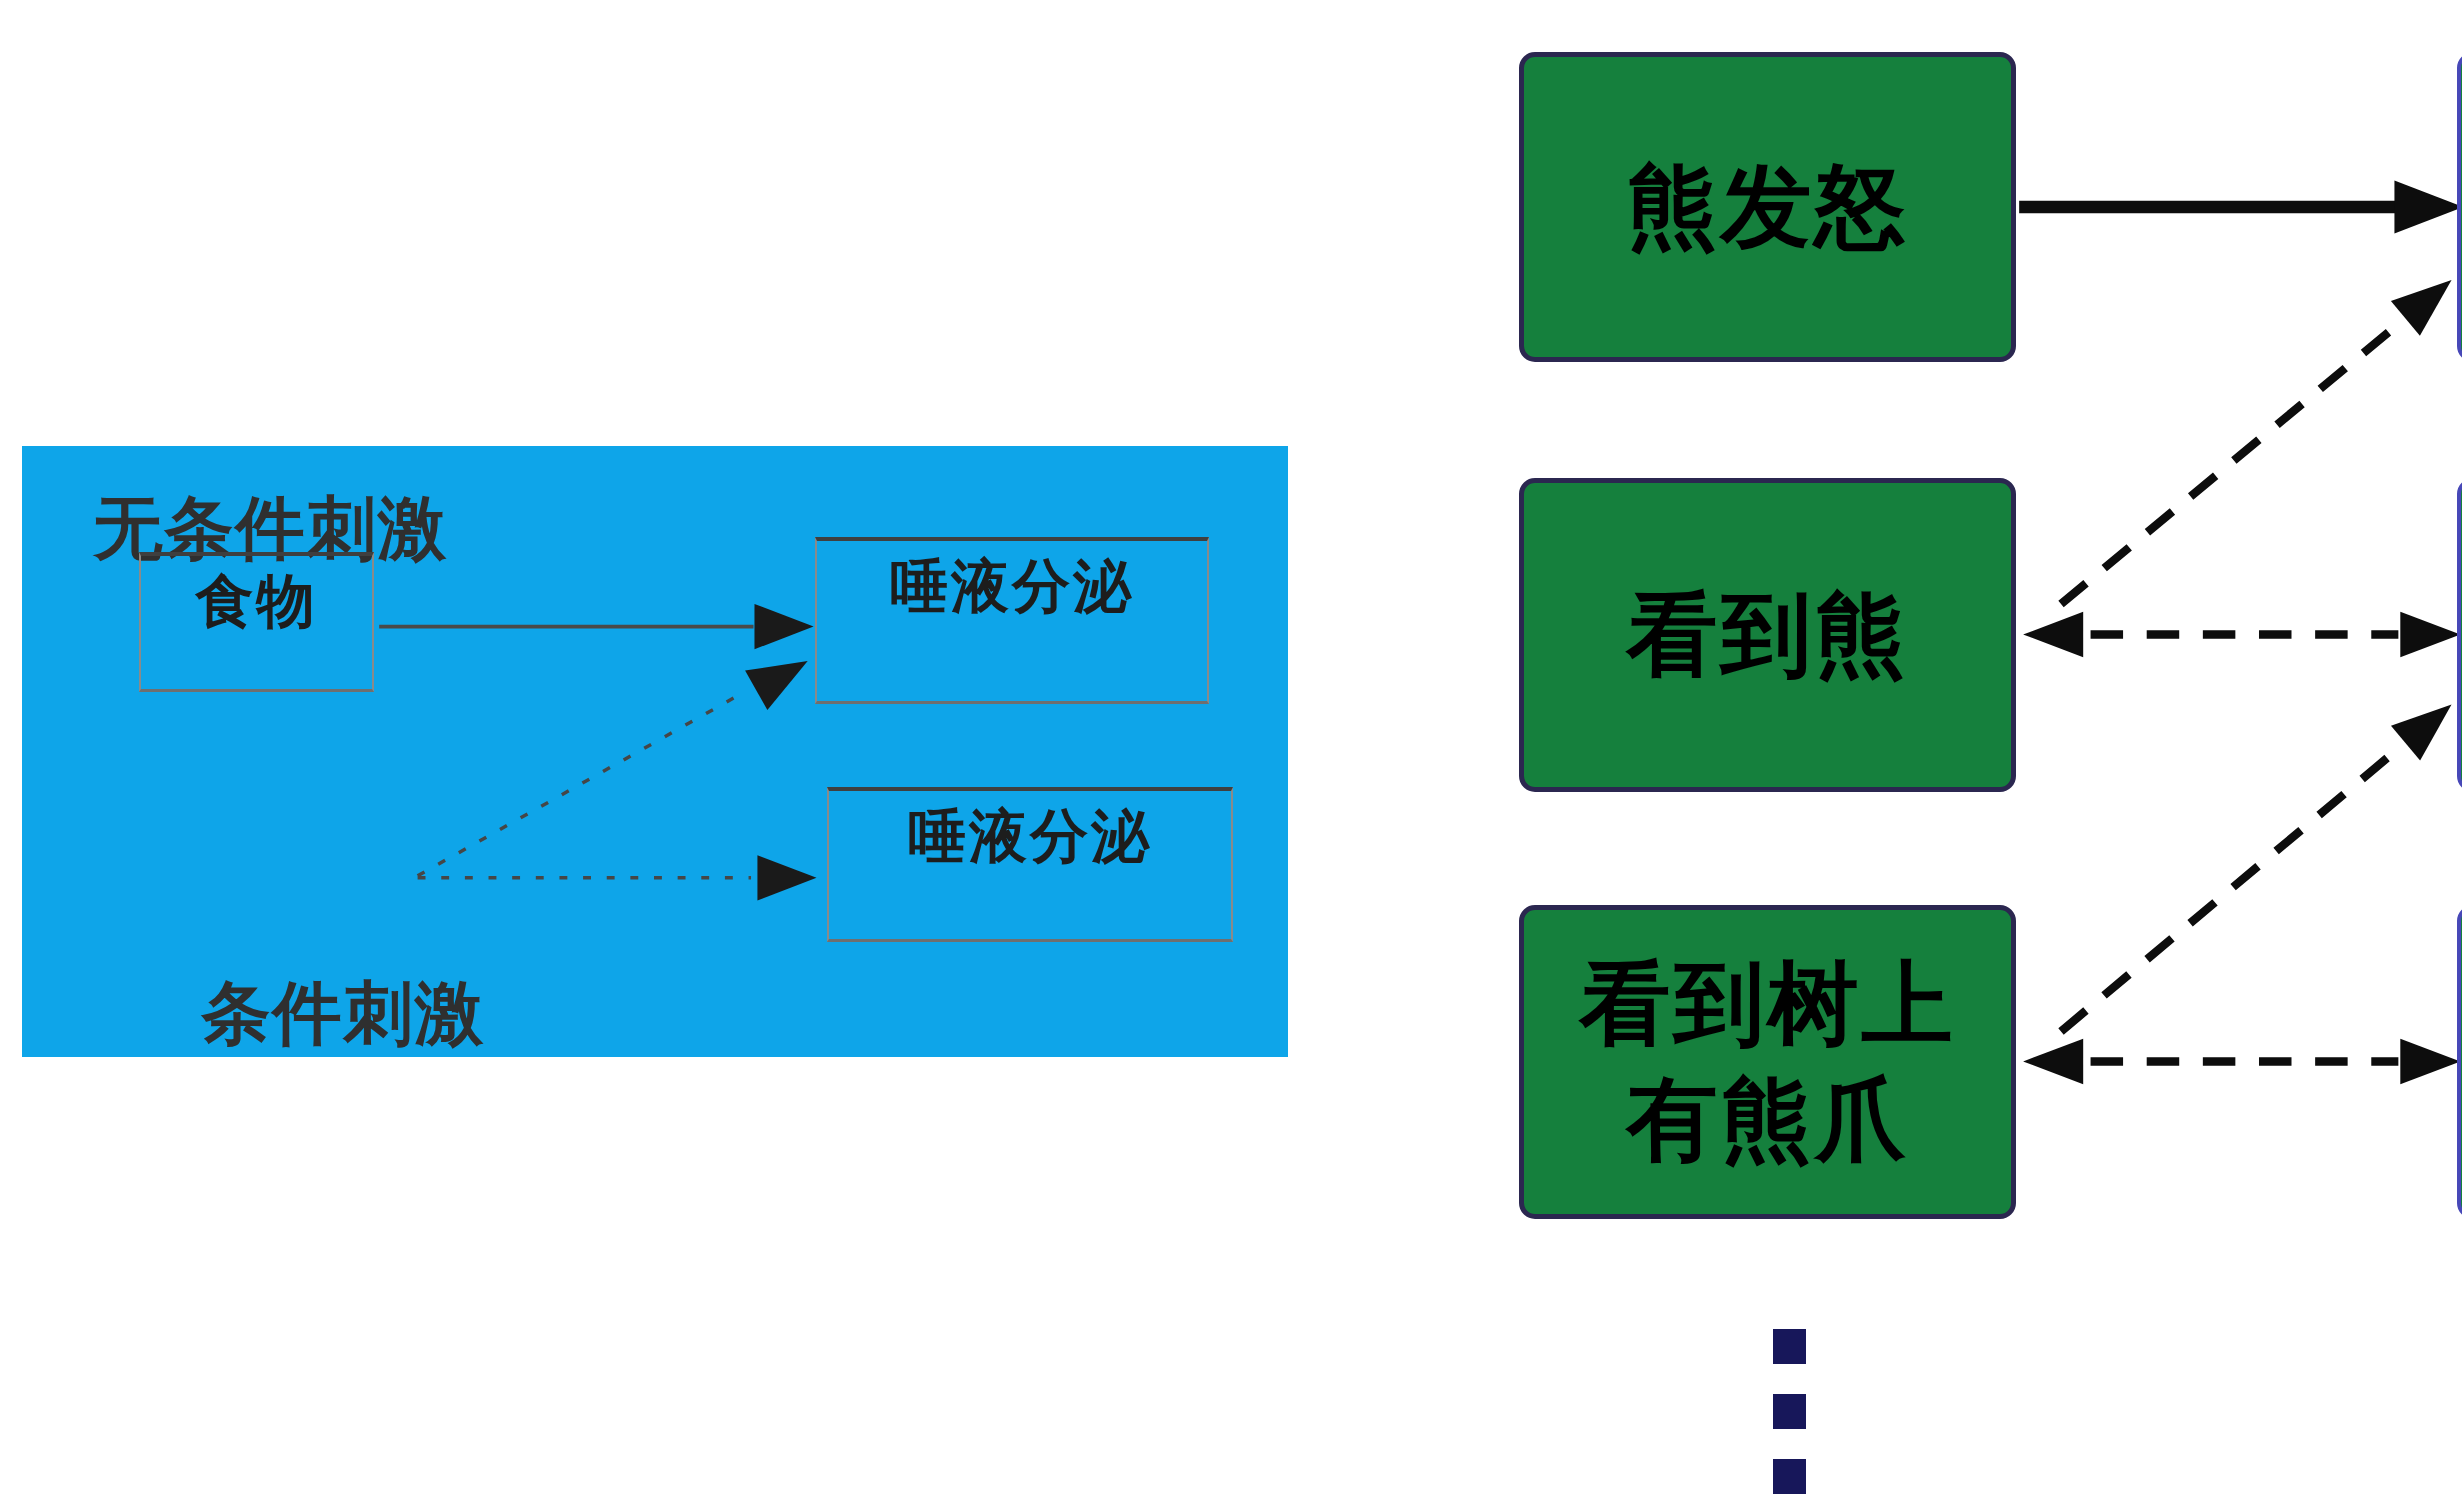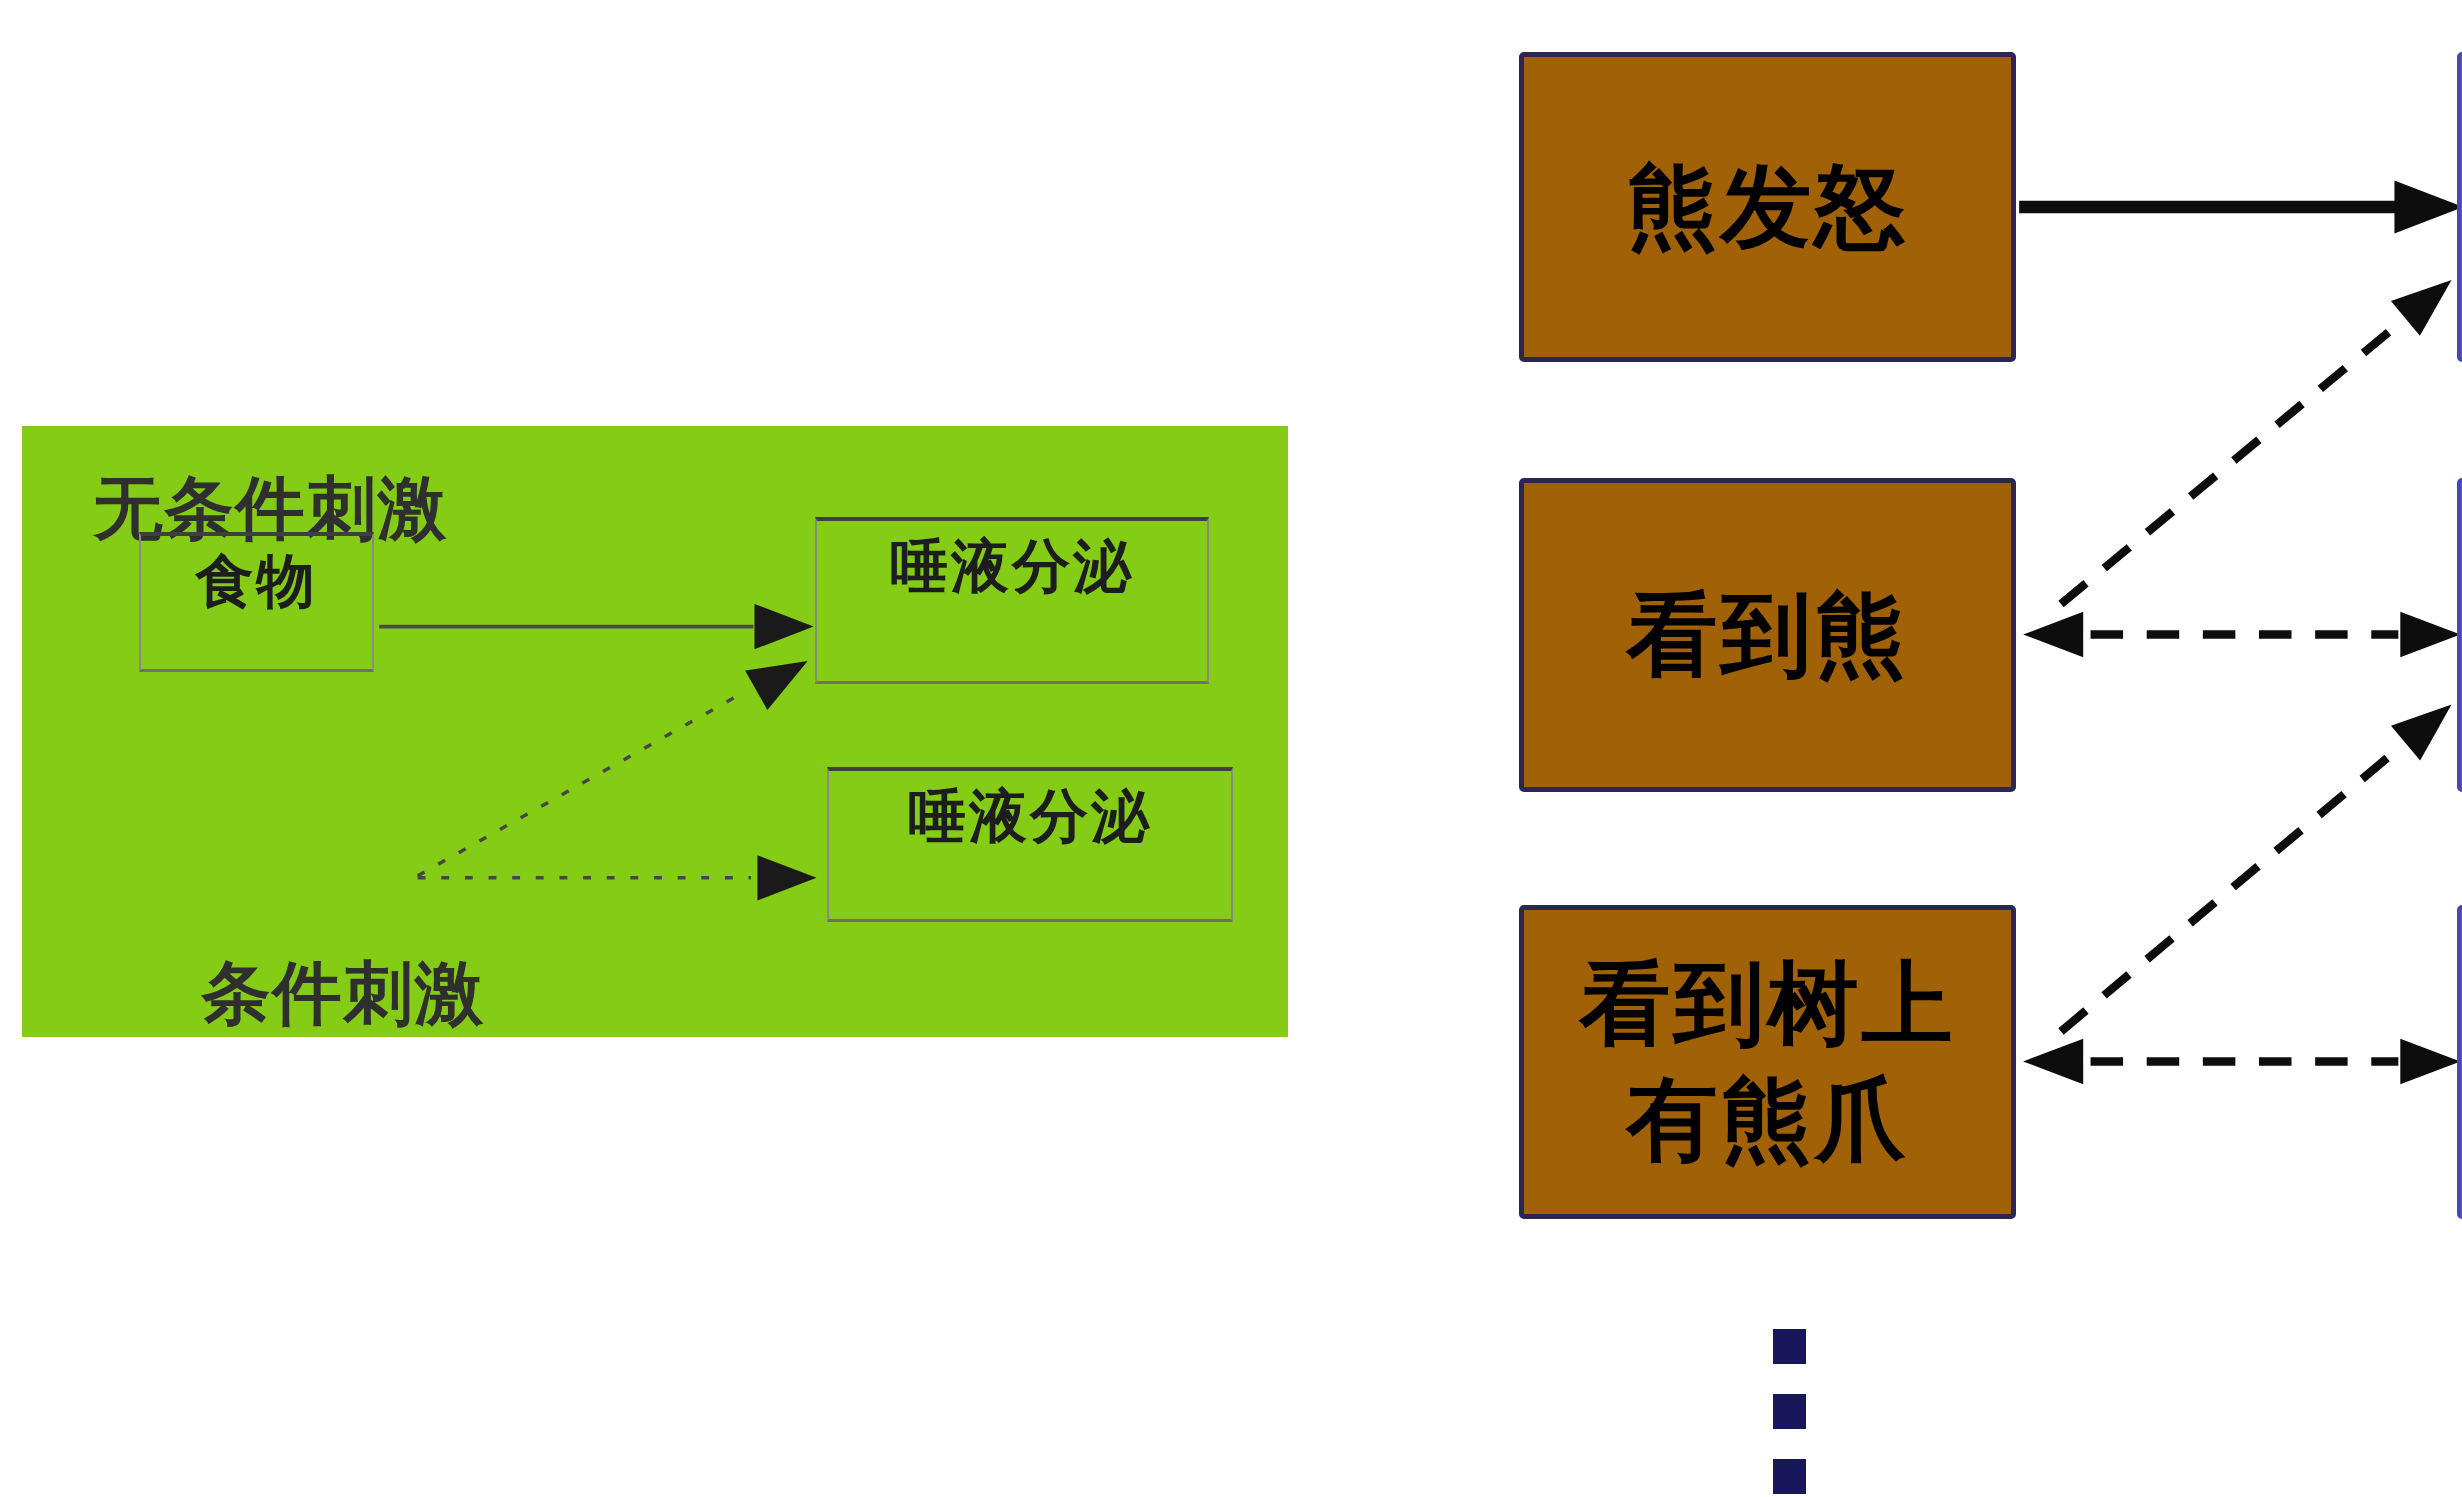--- a/index.html
+++ b/index.html
@@ -35,7 +35,7 @@
   #saliva-bot-box  {left:805px;top:341px; width:406px; height:155px;}
   
   .node{
-    position:absolute;box-sizing:border-box;background:#a16207;border-radius:5px;
+    position:absolute;box-sizing:border-box;background:#15803d;border-radius:16px;
     display:flex;align-items:center;justify-content:center;text-align:center;
   }
   .stim-node{border:5.4px solid #2b2750;}

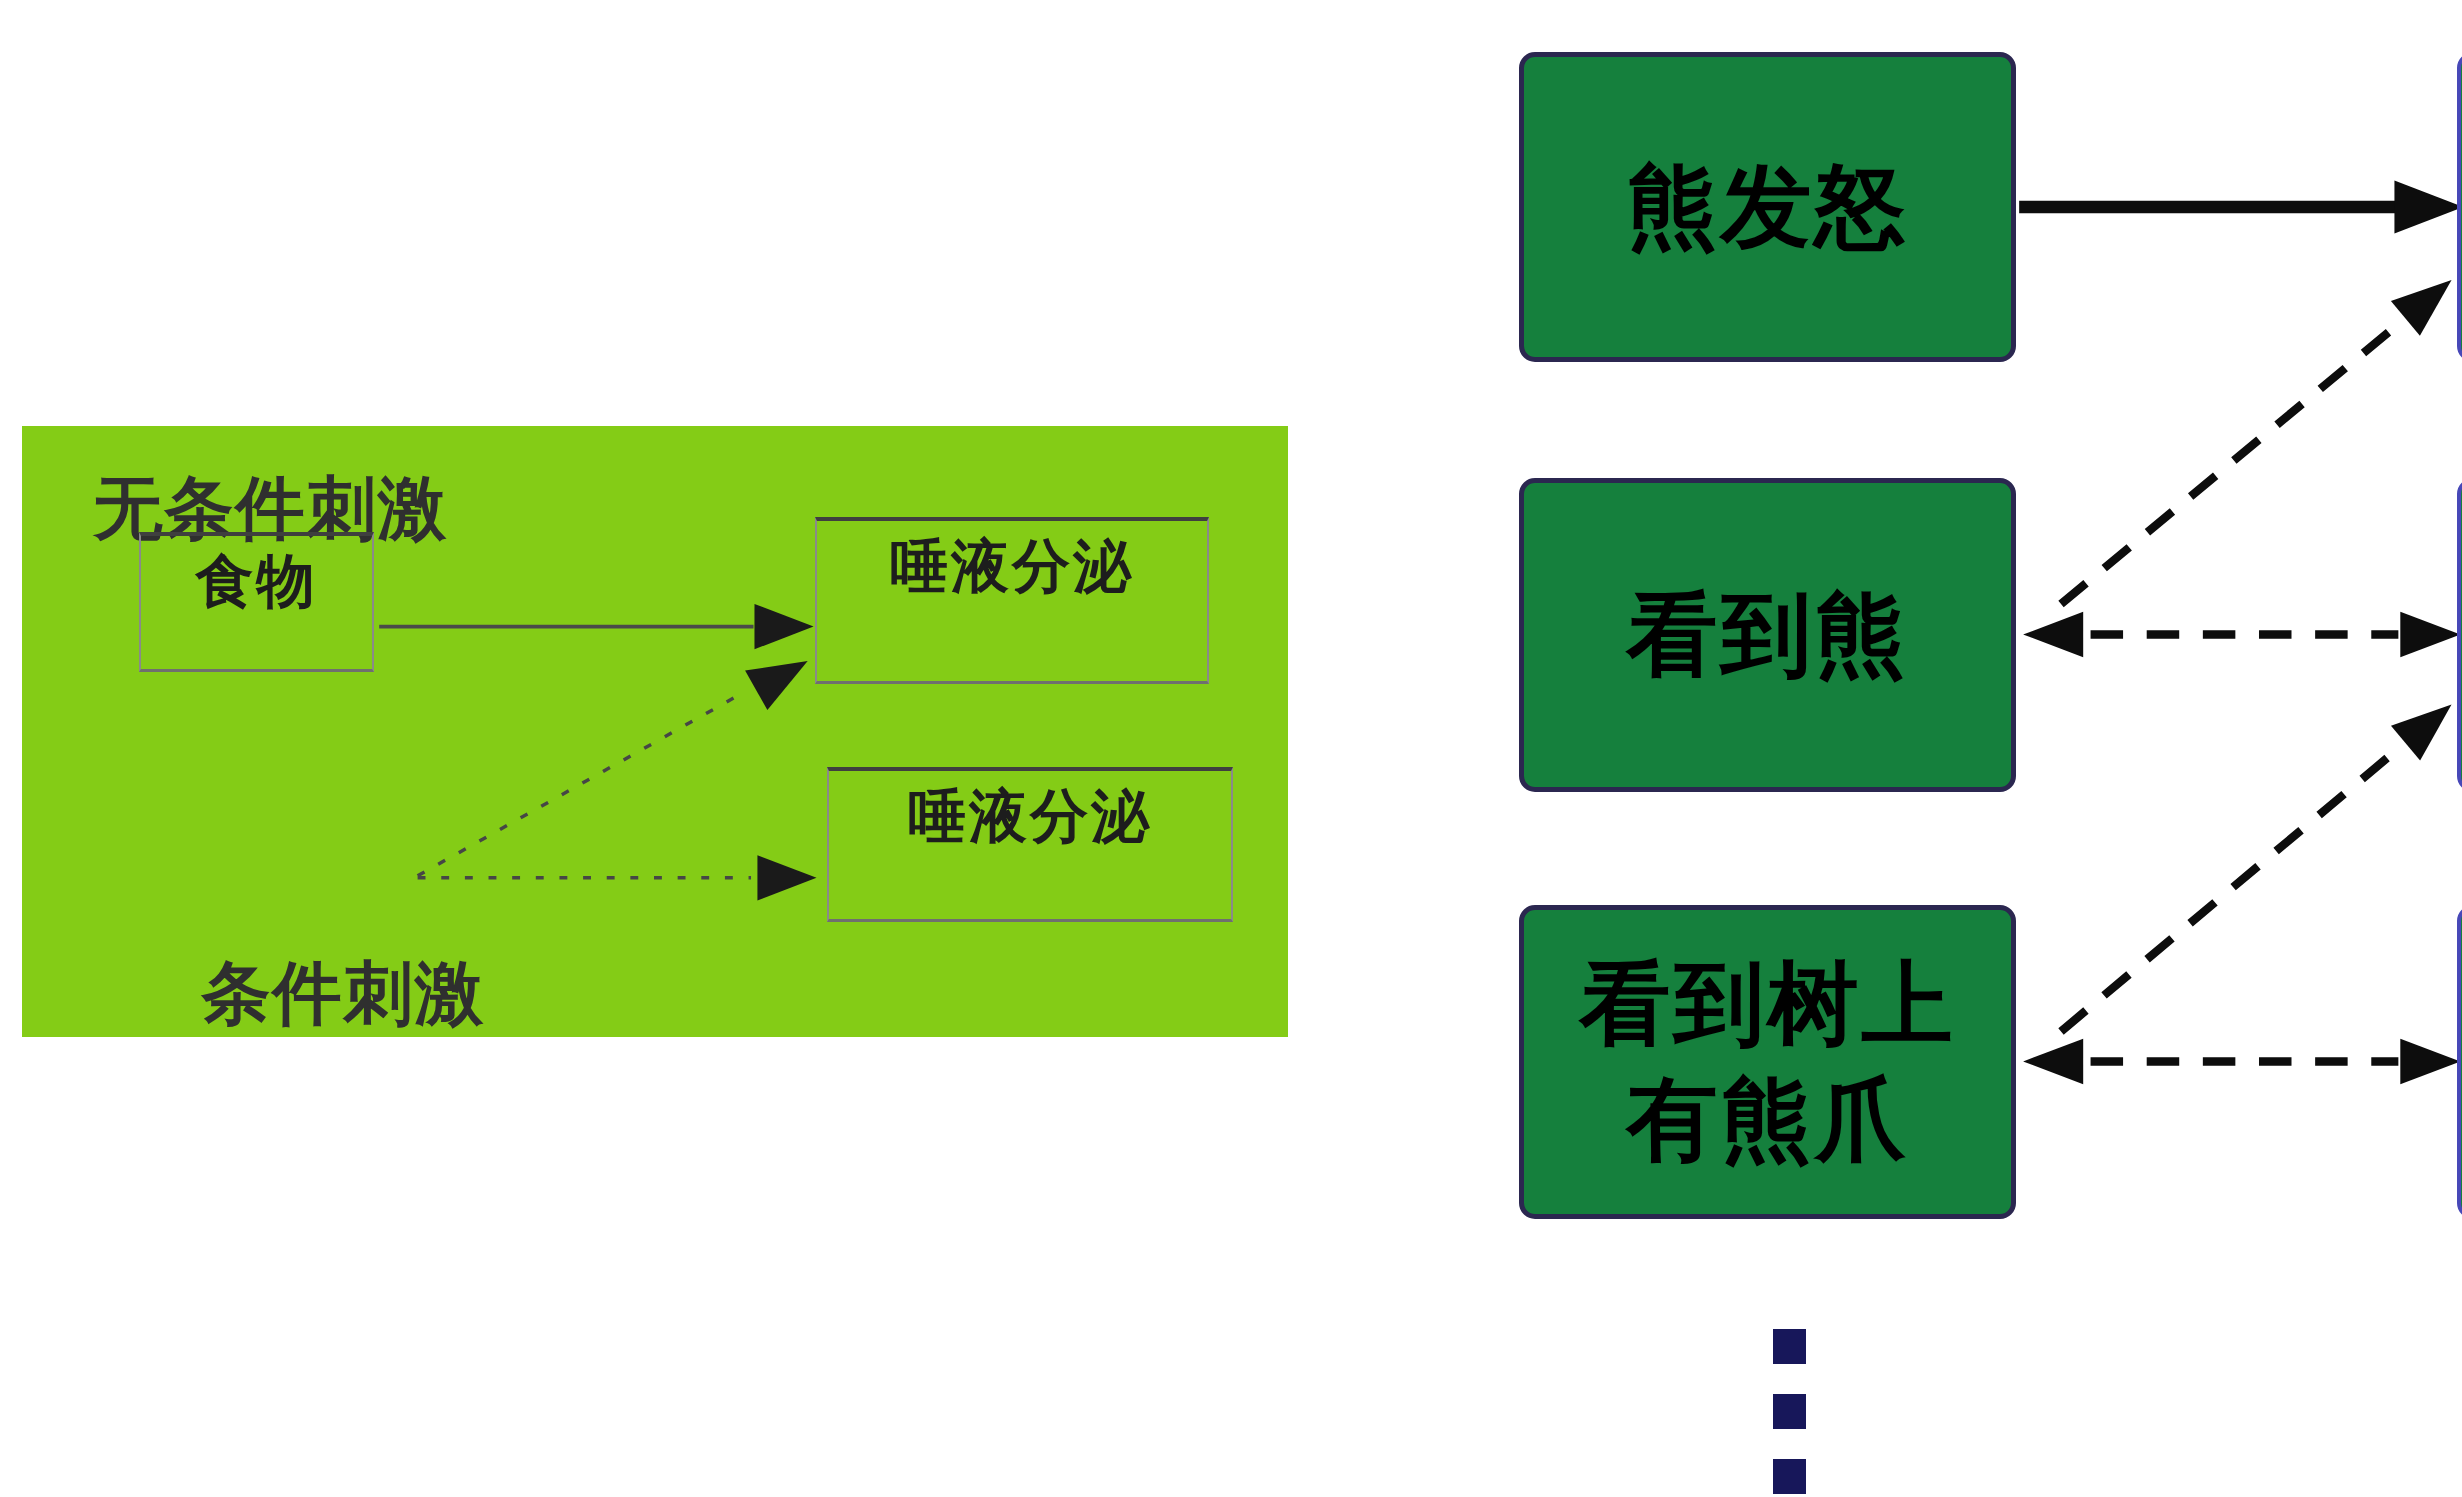--- a/index.html
+++ b/index.html
@@ -9,8 +9,8 @@
   }
   
   #cc-panel{
-    position:absolute;left:22px;top:426px;width:1266px;height:611px;
-    background:#84cc16;
+    position:absolute;left:22px;top:446px;width:1266px;height:611px;
+    background:#0ea5e9;
   }
   .cc-label{
     position:absolute;color:#2f2f2f;font-size:69px;font-weight:600;

